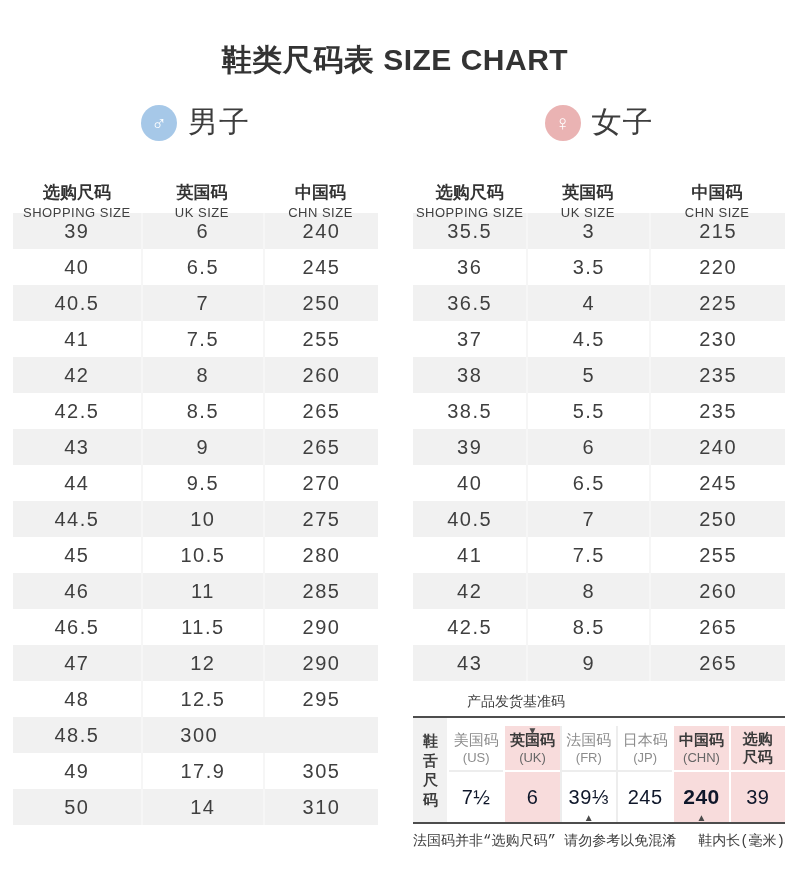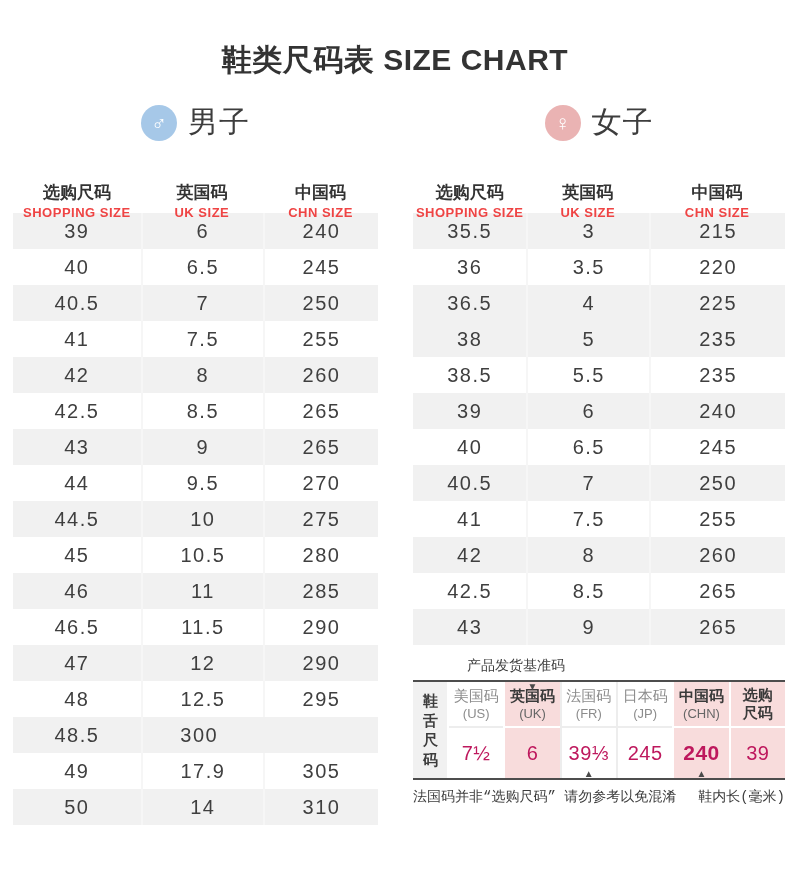--- a/index.html
+++ b/index.html
@@ -24,7 +24,7 @@
   .thead { display:flex; height:44px; margin-bottom:16px; }
   .th { text-align:center;margin-top:28px; }
   .th .cn { font-size:17px; font-weight:700; color:#333333; line-height:24px; }
-  .th .en { font-size:13px; font-weight:700; color:#ef4444; line-height:16px; letter-spacing:0.5px; }
+  .th .en { font-size:13px; font-weight:400; color:#404040; line-height:16px; letter-spacing:0.5px; }
 
   .col-left  .c1 { width:35%;   } .col-left  .c2 { width:33.5%; } .col-left  .c3 { width:31.5%; }
   .col-right .c1 { width:30.5%; } .col-right .c2 { width:33%;   } .col-right .c3 { width:36.5%; }

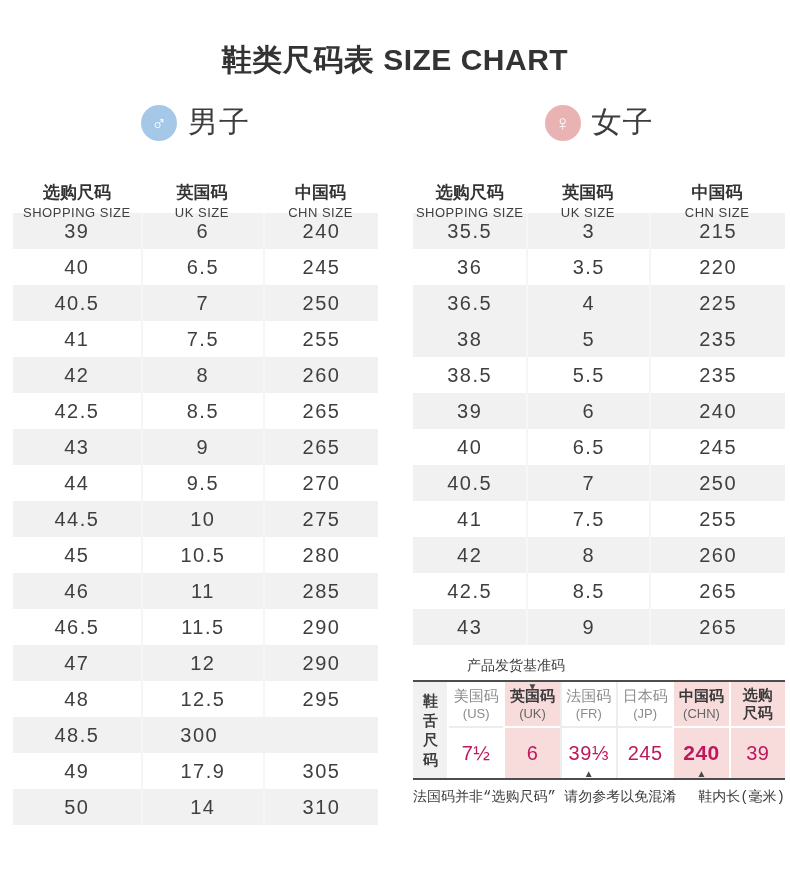--- a/index.html
+++ b/index.html
@@ -213,6 +213,11 @@
           <div class="tcell c2">4</div>
           <div class="tcell c3">225</div>
         </div>
+        <div class="trow even">
+          <div class="tcell c1">37</div>
+          <div class="tcell c2">4.5</div>
+          <div class="tcell c3">230</div>
+        </div>
         <div class="trow odd">
           <div class="tcell c1">38</div>
           <div class="tcell c2">5</div>

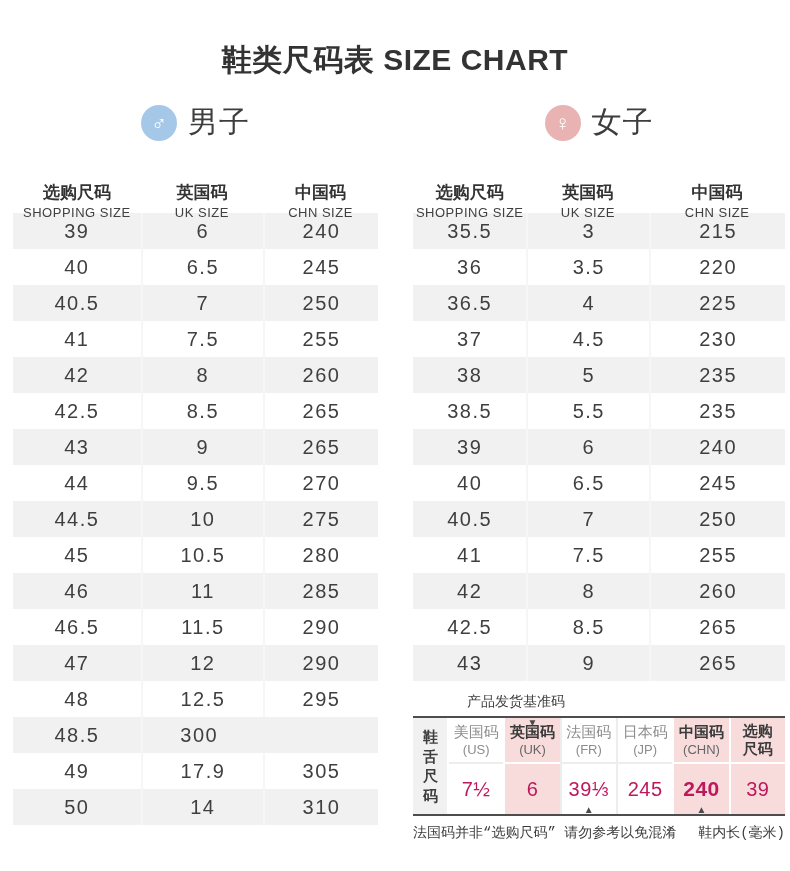--- a/index.html
+++ b/index.html
@@ -44,7 +44,7 @@
   .ship-rowhead { width:34px; background:#f1f1f1; display:flex; align-items:center; justify-content:center;
                   font-size:15px; font-weight:700; color:#3d3d3d; line-height:1.3;
                   word-break:break-all; padding:0 9px; text-align:right; }
-  .ship-cols { flex:1; display:flex; }
+  .ship-cols { flex:1; display:flex;margin-top:8px; }
   .ship-col { flex:1; position:relative; display:flex; flex-direction:column; border-left:2px solid #ededed; }
   .ship-col:first-child { border-left:2px solid #ffffff; }
   .ship-col.hl { background:#f8dcdc; border-left-color:#ffffff; }

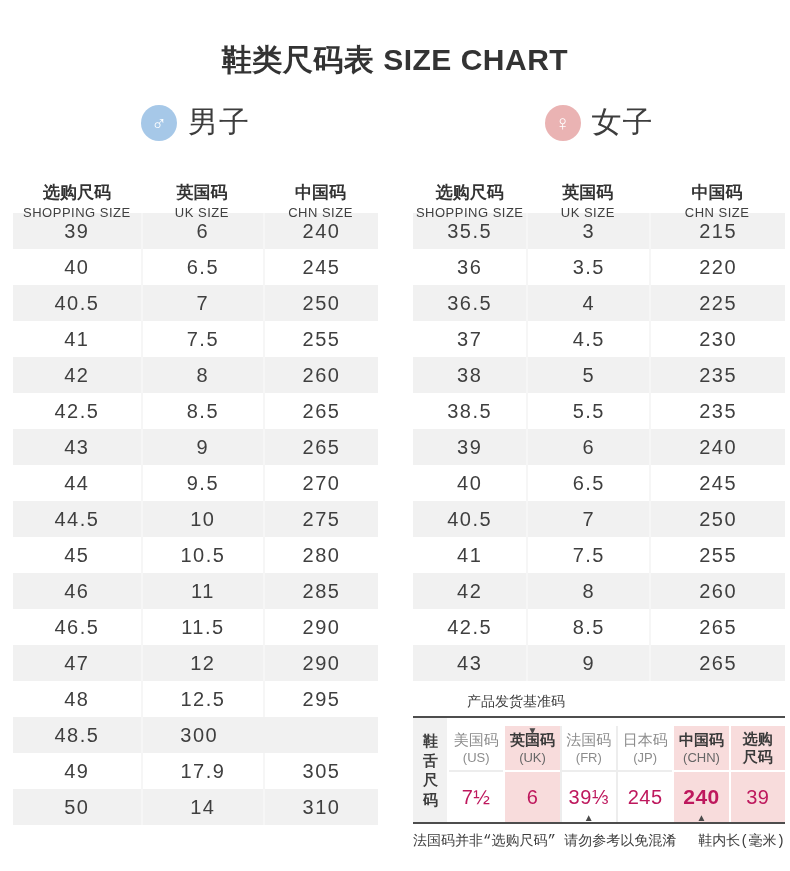--- a/index.html
+++ b/index.html
@@ -56,7 +56,7 @@
   .hcell .sub { font-size:13px; margin-top:1px; }
   .hcell .sub.as-cn { font-size:15px; font-weight:700; color:#3a3a3a; margin-top:0; }
   .vcell { height:50px; display:flex; align-items:center; justify-content:center;
-           font-size:20px; color:#be185d; letter-spacing:0.5px; }
+           font-size:20px; color:#0f172a; letter-spacing:0.5px; }
   .vcell.em { font-size:21px; font-weight:700; }
   .marker { position:absolute; left:50%; transform:translateX(-50%); font-size:10px; line-height:10px; color:#4a4a4a; }
   .marker.mtop { top:0; }

